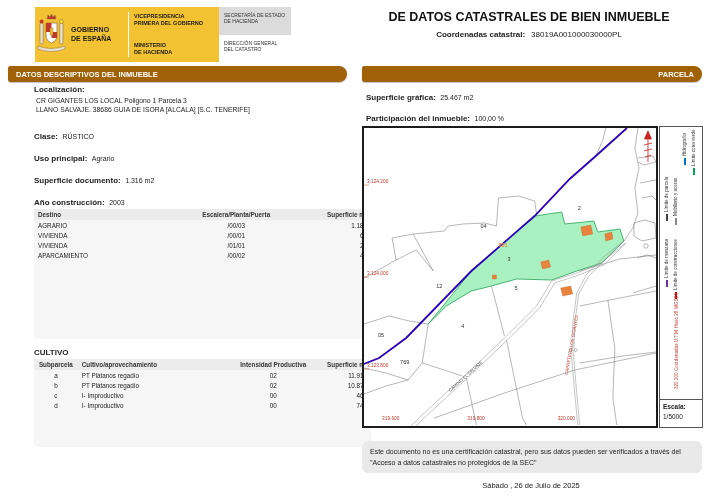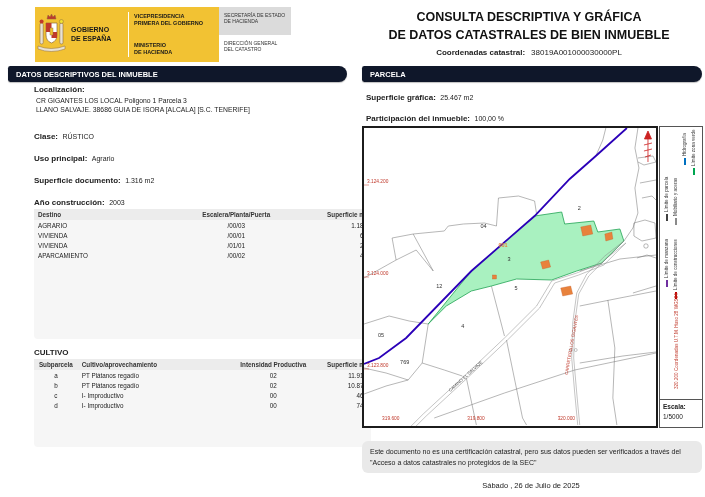--- a/index.html
+++ b/index.html
@@ -105,7 +105,6 @@
 </div>
 
 <div class="title-block">
-  <div class="title-line">CONSULTA DESCRIPTIVA Y GRÁFICA</div>
   <div class="title-line">DE DATOS CATASTRALES DE BIEN INMUEBLE</div>
   <div class="ref-line">
     <b>Coordenadas catastral:</b><span>38019A001000030000PL</span>

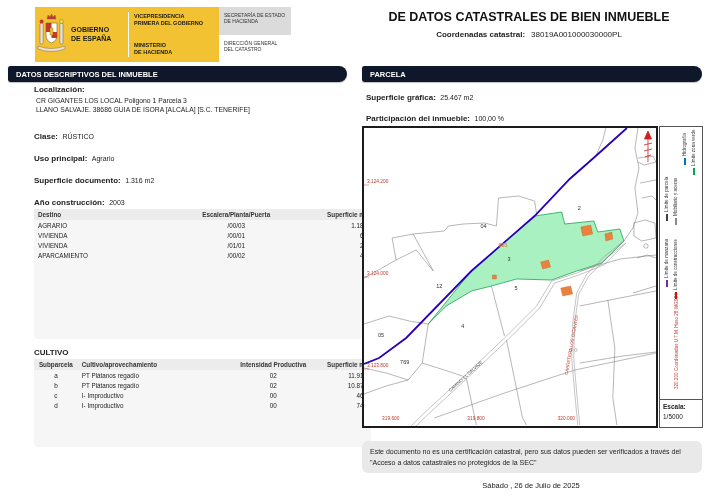--- a/index.html
+++ b/index.html
@@ -25,7 +25,7 @@
   .ref-line b{margin-right:6px;}
 
   
-  .bar{position:absolute;background:#0f172a;color:#fff;font-size:7.5px;font-weight:bold;
+  .bar{position:absolute;background:#a16207;color:#fff;font-size:7.5px;font-weight:bold;
        padding:3.5px 8px;border-radius:3px 10px 10px 3px;box-sizing:border-box;
        box-shadow:0 1px 1px rgba(0,0,0,.25);}
   #bar-left{left:8px;top:66px;width:339px;}

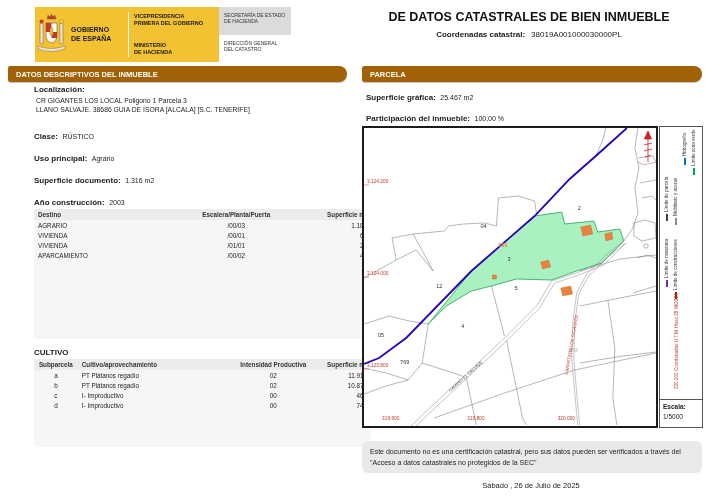--- a/index.html
+++ b/index.html
@@ -29,7 +29,7 @@
        padding:3.5px 8px;border-radius:3px 10px 10px 3px;box-sizing:border-box;
        box-shadow:0 1px 1px rgba(0,0,0,.25);}
   #bar-left{left:8px;top:66px;width:339px;}
-  #bar-right{left:362px;top:66px;width:340px;}
+  #bar-right{left:362px;top:66px;width:340px;text-align:right;}
 
   
   .left-content{position:absolute;left:10px;top:85px;width:337px;margin-left:24px;}

